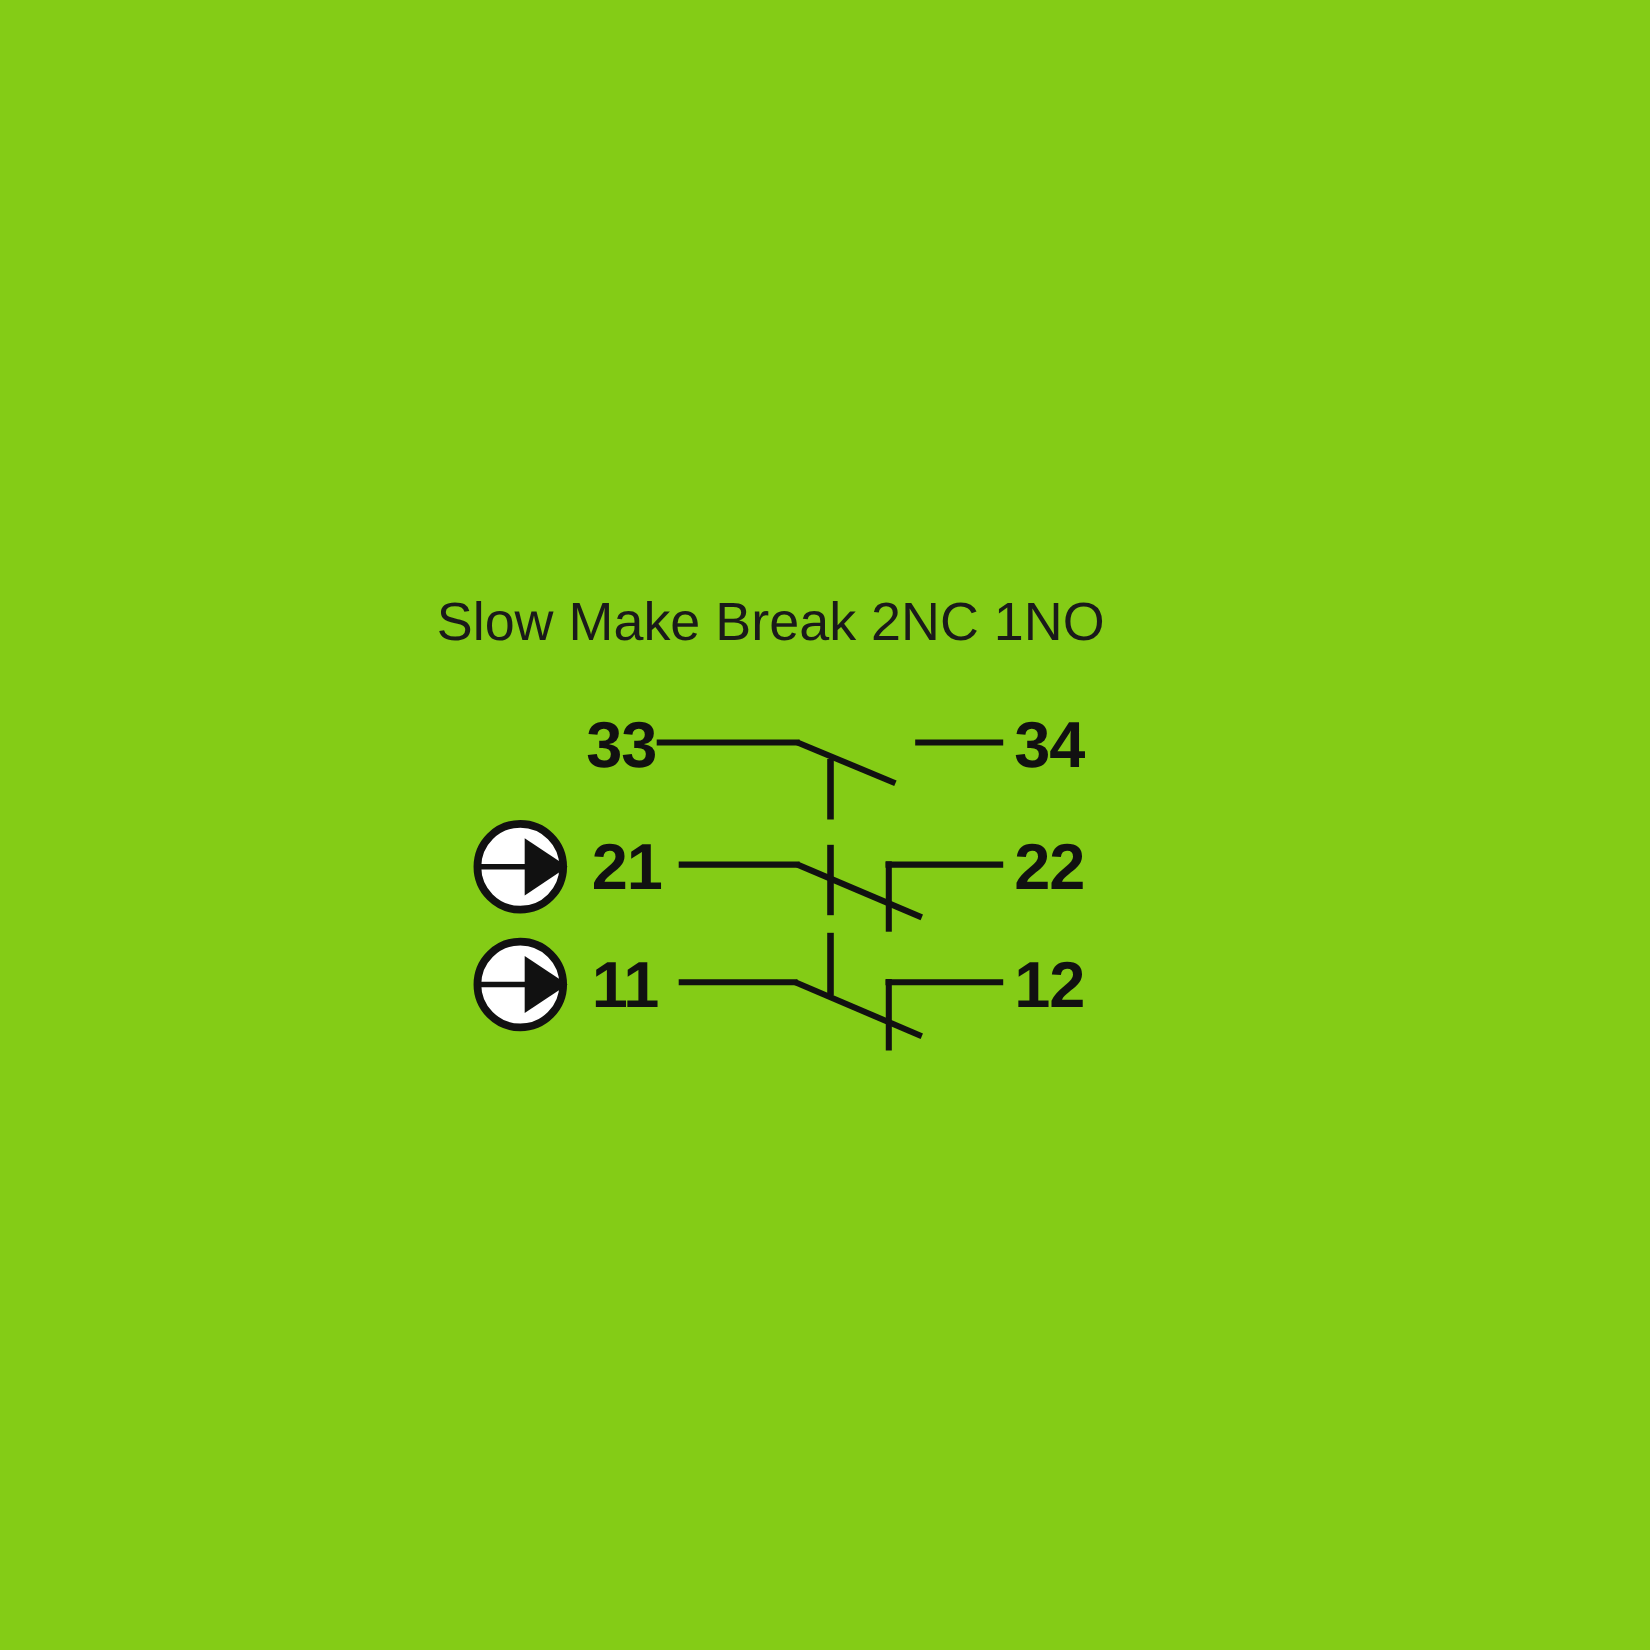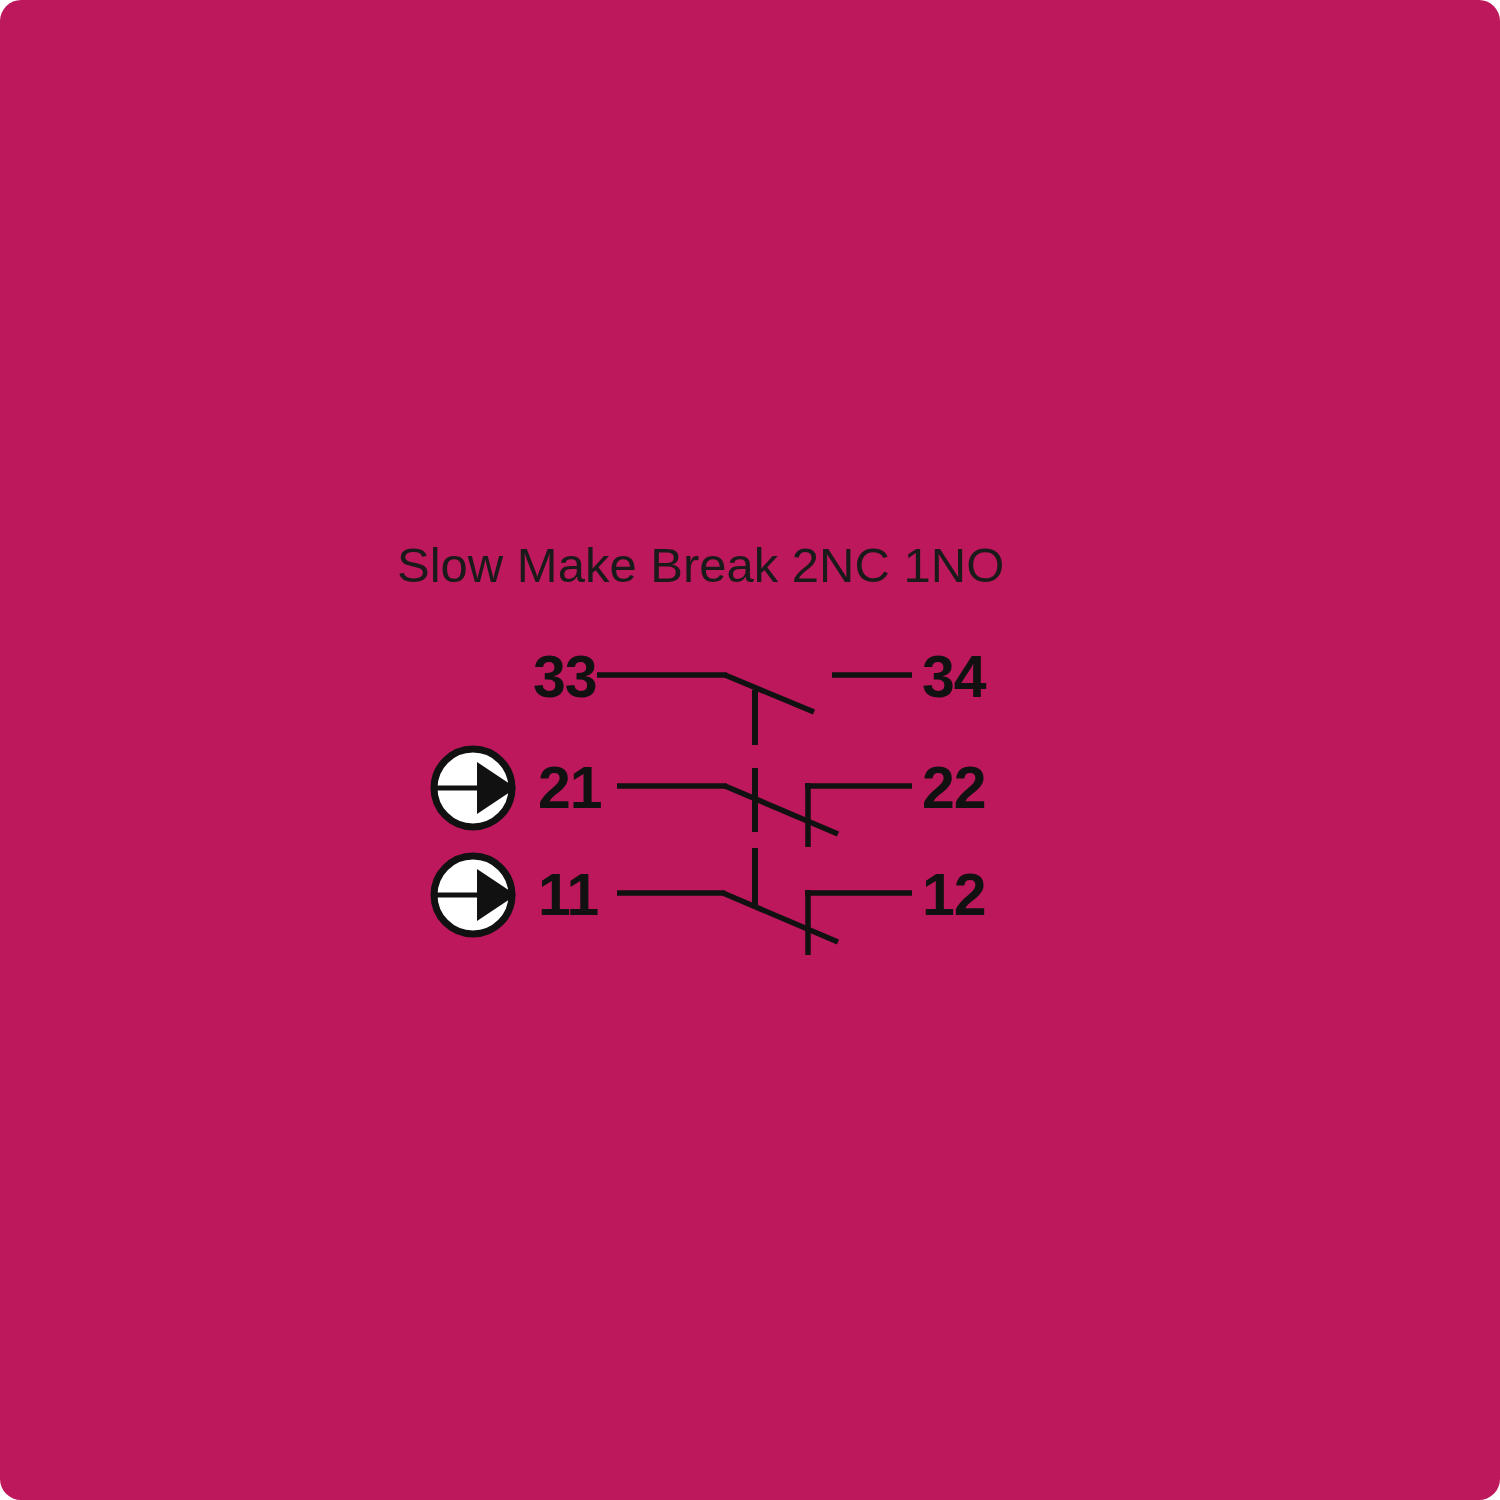--- a/index.html
+++ b/index.html
@@ -15,9 +15,8 @@
     position: relative;
     width: 1500px;
     height: 1500px;
-    background: #be185d;
+    background: #84cc16;
     overflow: hidden;
-    border-radius: 21px;
   }
   #schematic-svg {
     position: absolute;

